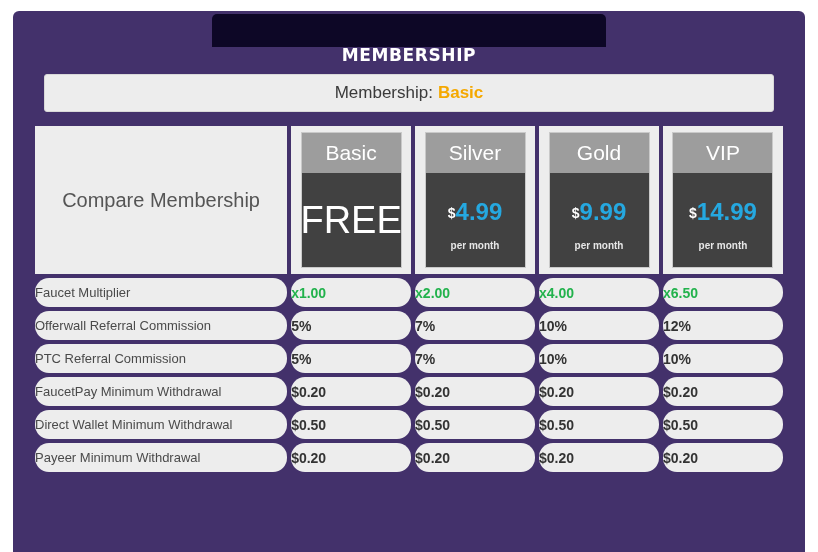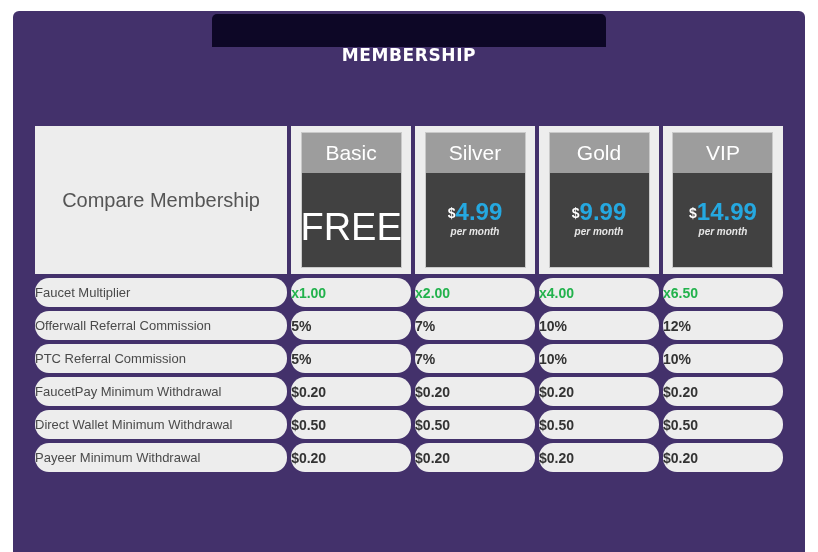--- a/index.html
+++ b/index.html
@@ -208,6 +208,10 @@
     <span class="title-text">MEMBERSHIP</span>
   </div>
 
+  <div class="status-box">
+    <span class="status-label">Membership:</span>
+    <span class="status-value">Basic</span>
+  </div>
 
   <div class="table-wrap">
     <table class="compare">

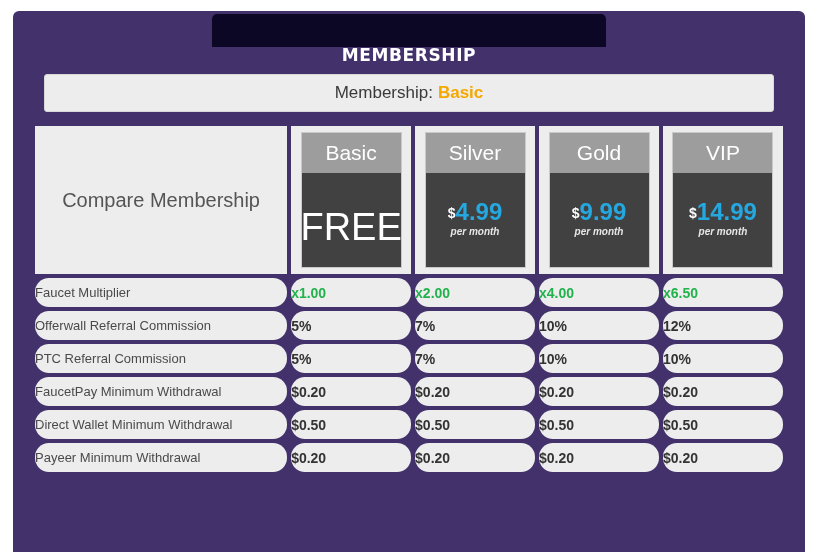--- a/index.html
+++ b/index.html
@@ -169,8 +169,8 @@
   .plan-card .plan-period {
     color: #e6e6e6;
     font-size: 10px;
-    font-family: "Liberation Sans", sans-serif;
-    font-style: italic;
+    margin-top: 14px;
+    font-family: "Liberation Sans", sans-serif;
   }
 
   

